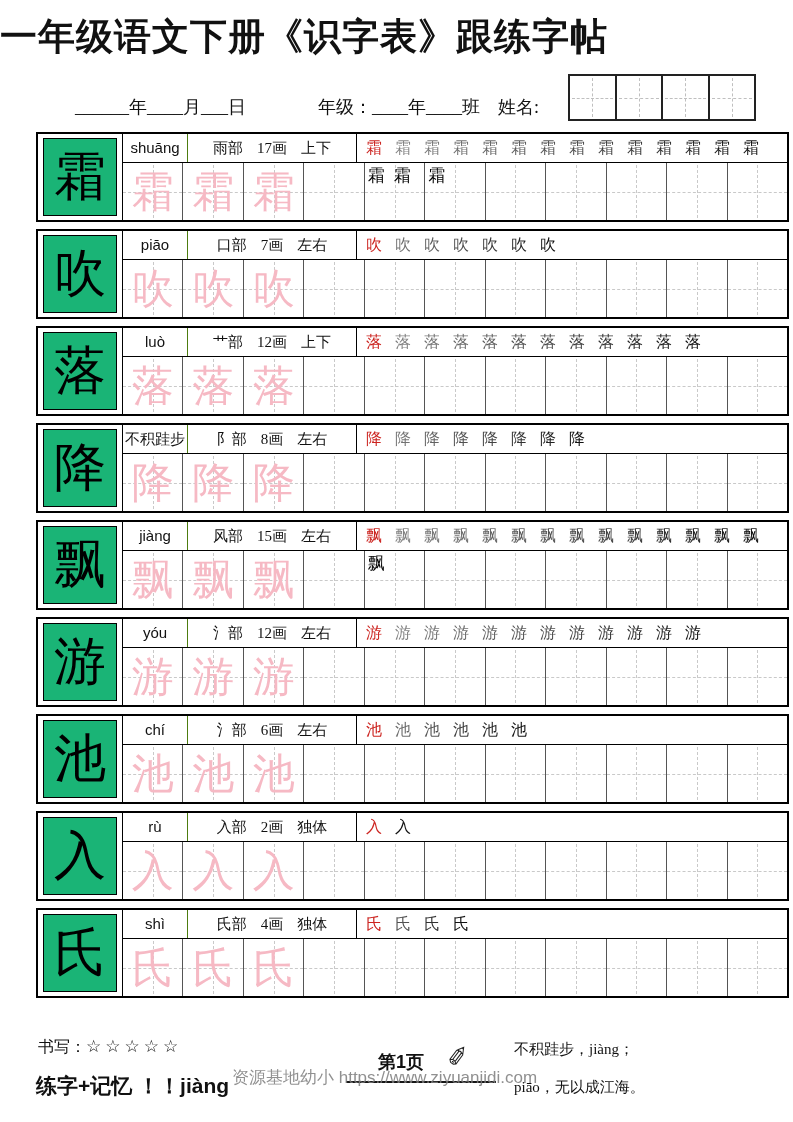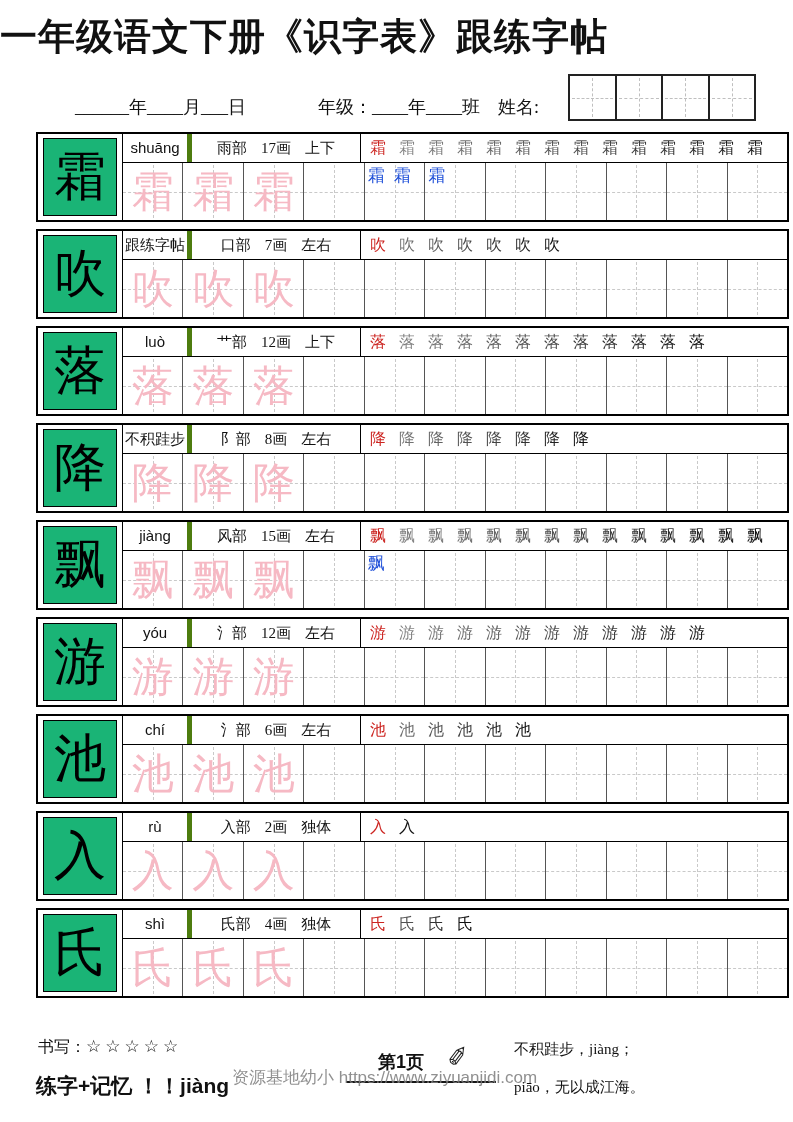--- a/index.html
+++ b/index.html
@@ -42,7 +42,7 @@
   .right-col{flex:1;display:flex;flex-direction:column;min-width:0;}
   .top-strip{height:28px;flex:none;border-bottom:1px solid #000;display:flex;align-items:stretch;}
   .pinyin{
-    width:64px;flex:none;border-right:5px solid #4d7c0f;
+    width:64px;flex:none;border-right:1px solid #4d7c0f;
     text-align:center;line-height:27px;font-size:15px;
     font-family:"Liberation Sans", sans-serif;
   }

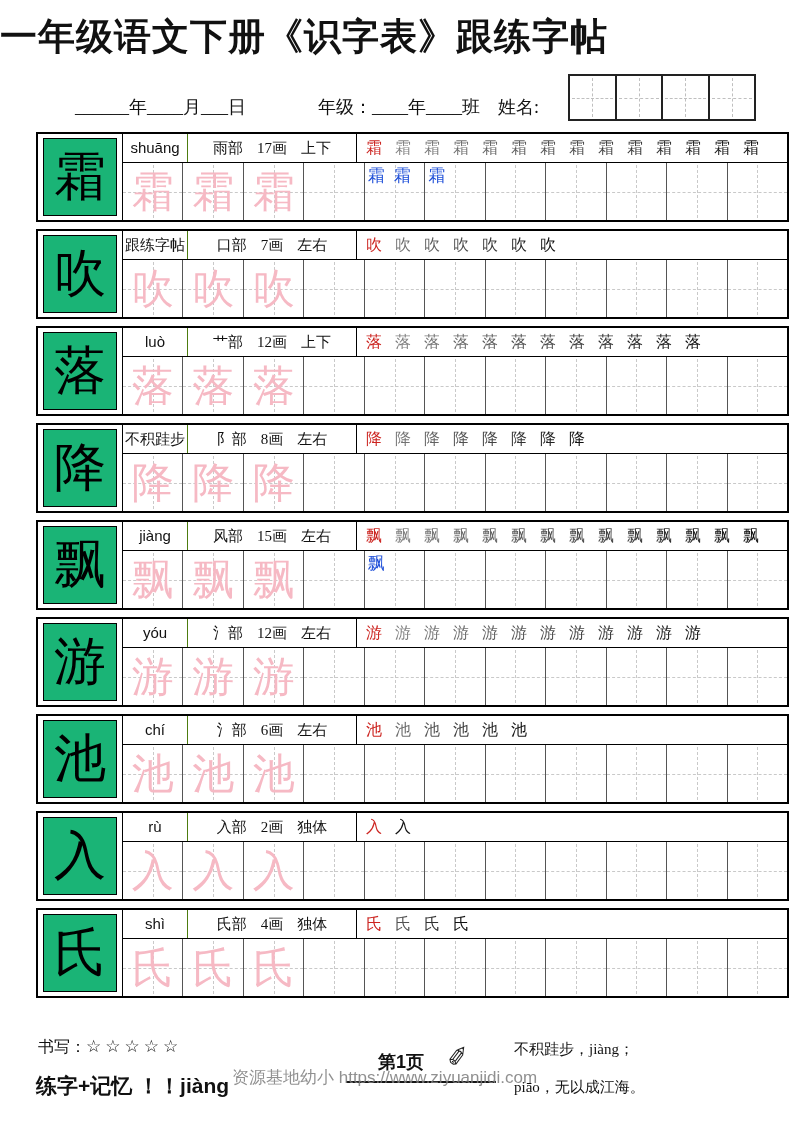--- a/index.html
+++ b/index.html
@@ -68,7 +68,7 @@
   }
   .ovf{
     position:absolute;top:1px;left:3px;z-index:1;white-space:nowrap;
-    font-size:17px;color:#1d4ed8;font-family:"Liberation Serif", serif;letter-spacing:9px;
+    font-size:17px;color:#000000;font-family:"Liberation Serif", serif;letter-spacing:9px;
   }
   
   .rating{top:1036px;left:38px;font-size:16px;font-family:"Liberation Serif", serif;z-index:3;}

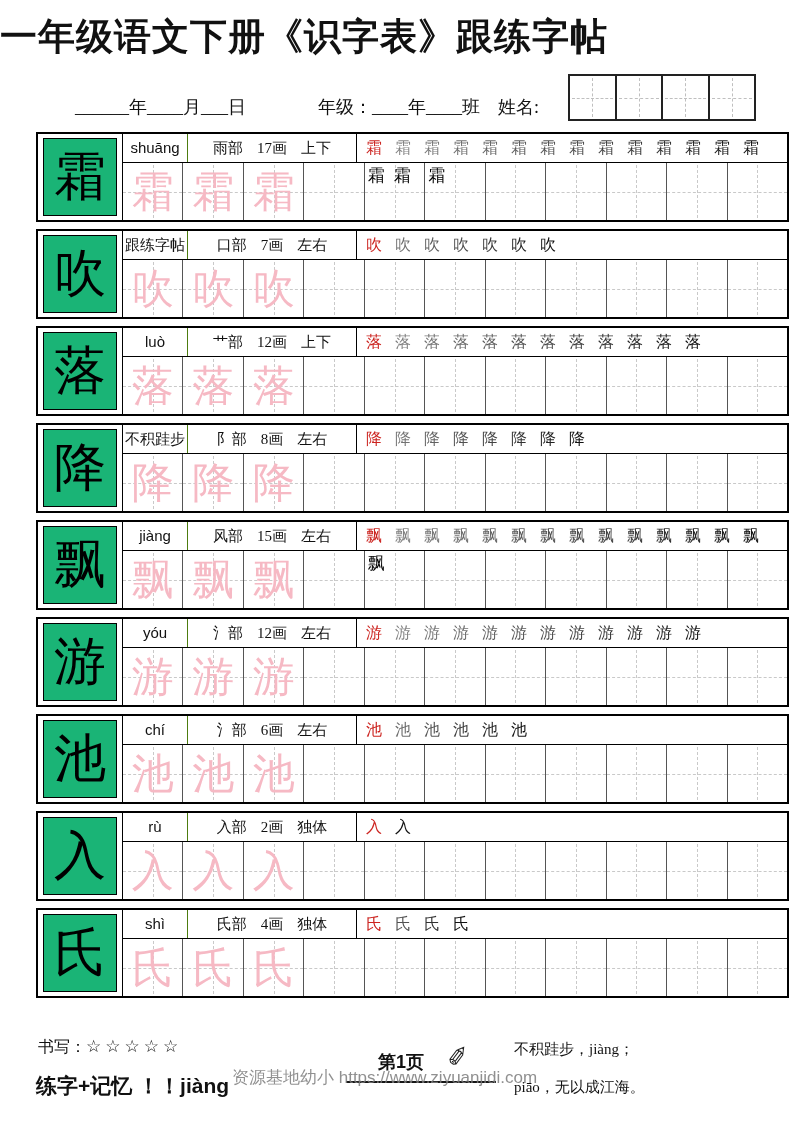--- a/index.html
+++ b/index.html
@@ -164,7 +164,7 @@
     </div>
     <div class="right-col">
       <div class="top-strip">
-        <div class="pinyin">跟练字帖</div>
+        <div class="pinyin">piāo</div>
         <div class="info">
           <span>口部</span>
           <span>7画</span>

